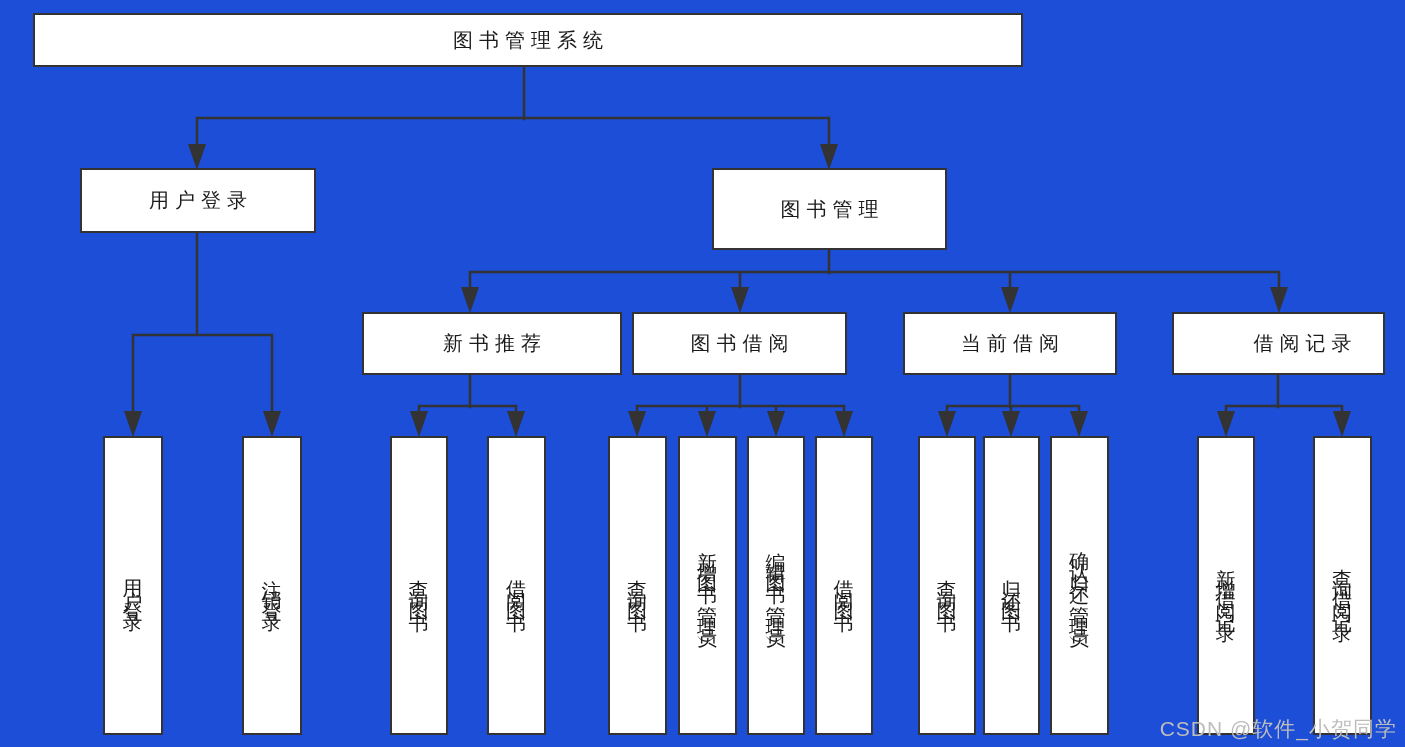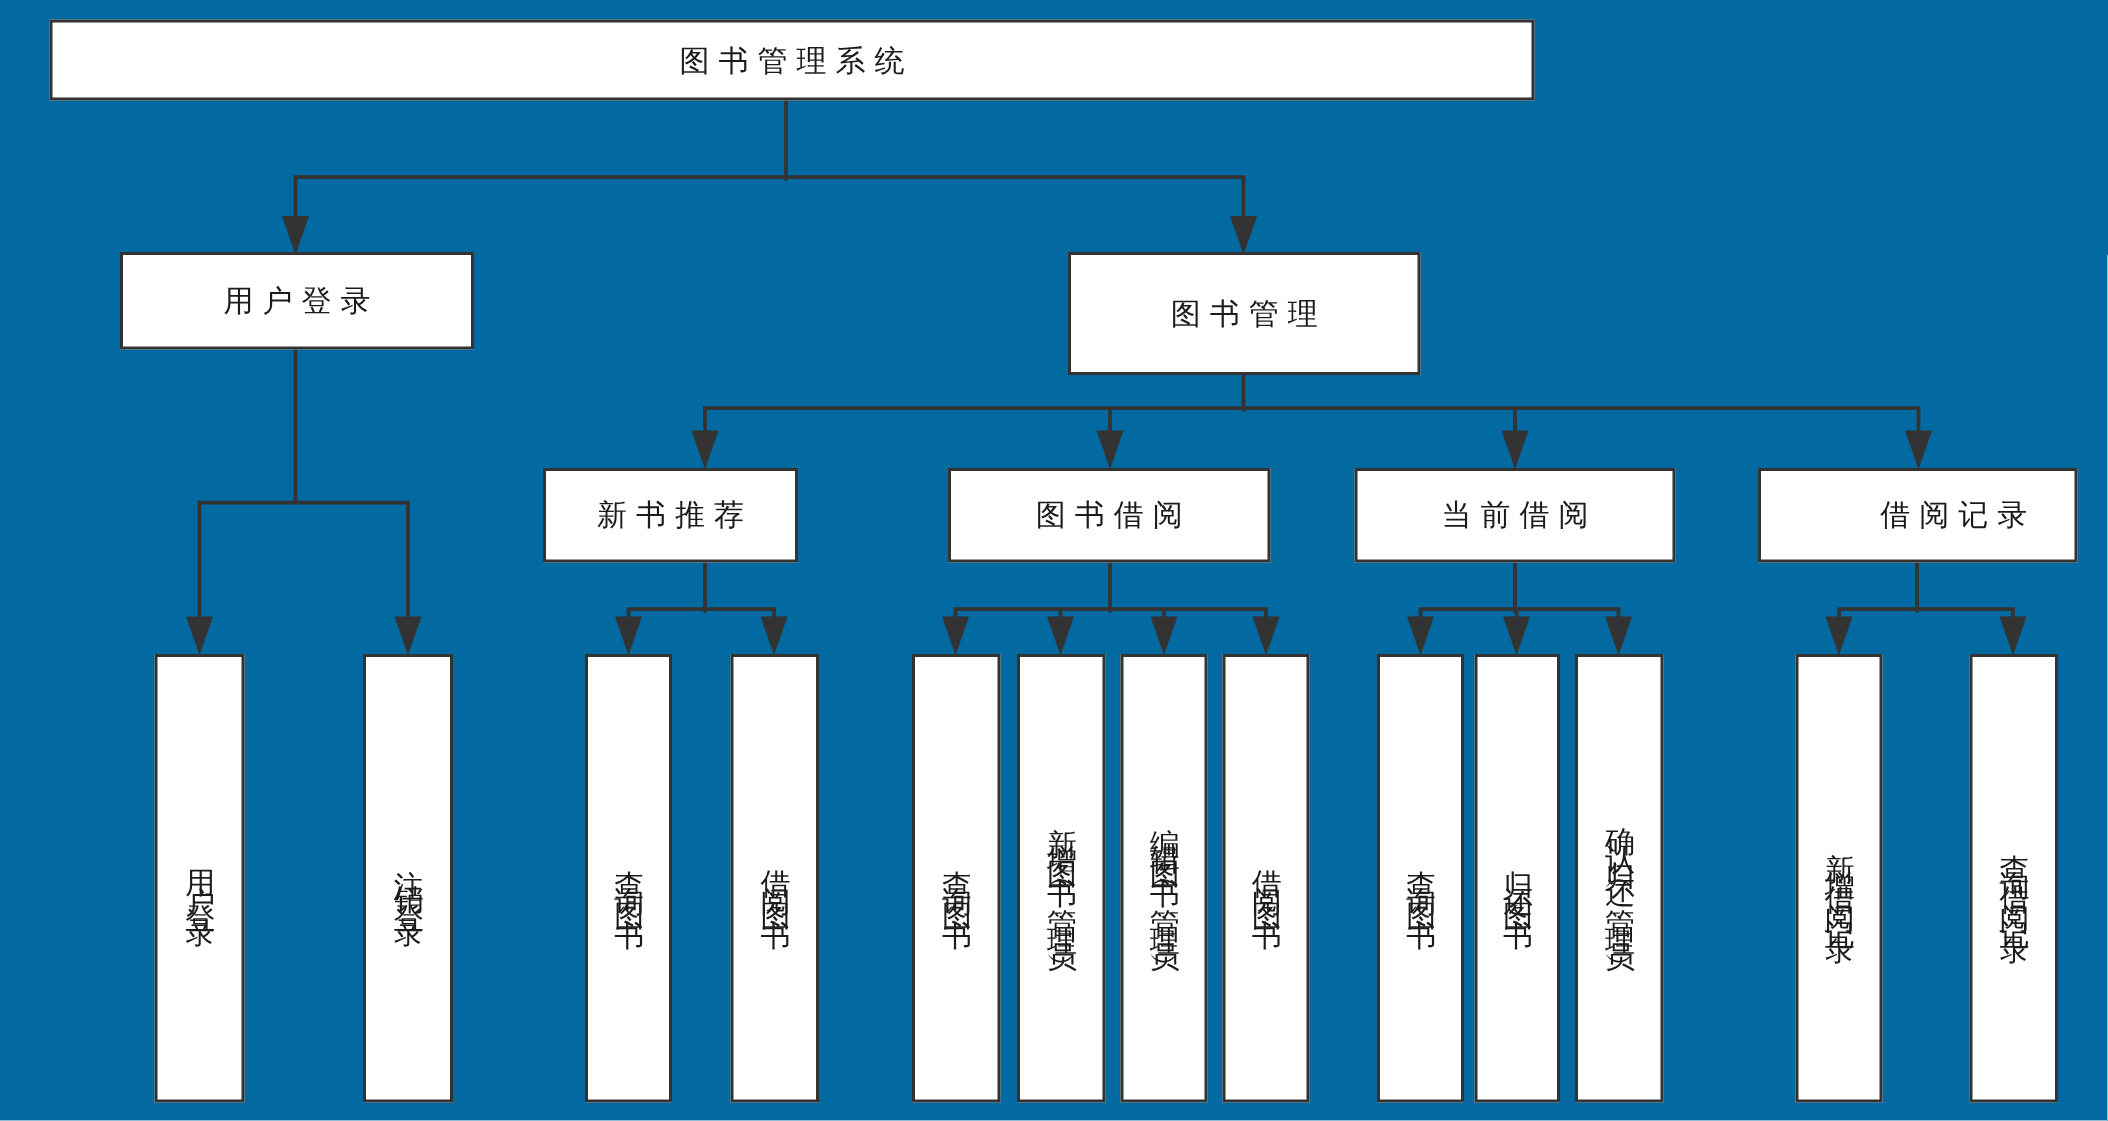--- a/index.html
+++ b/index.html
@@ -7,7 +7,7 @@
     position: relative;
     width: 1405px;
     height: 747px;
-    background: #0369a1;
+    background: #1d4ed8;
     overflow: hidden;
     font-family: "Liberation Sans", "DejaVu Sans", sans-serif;
   }

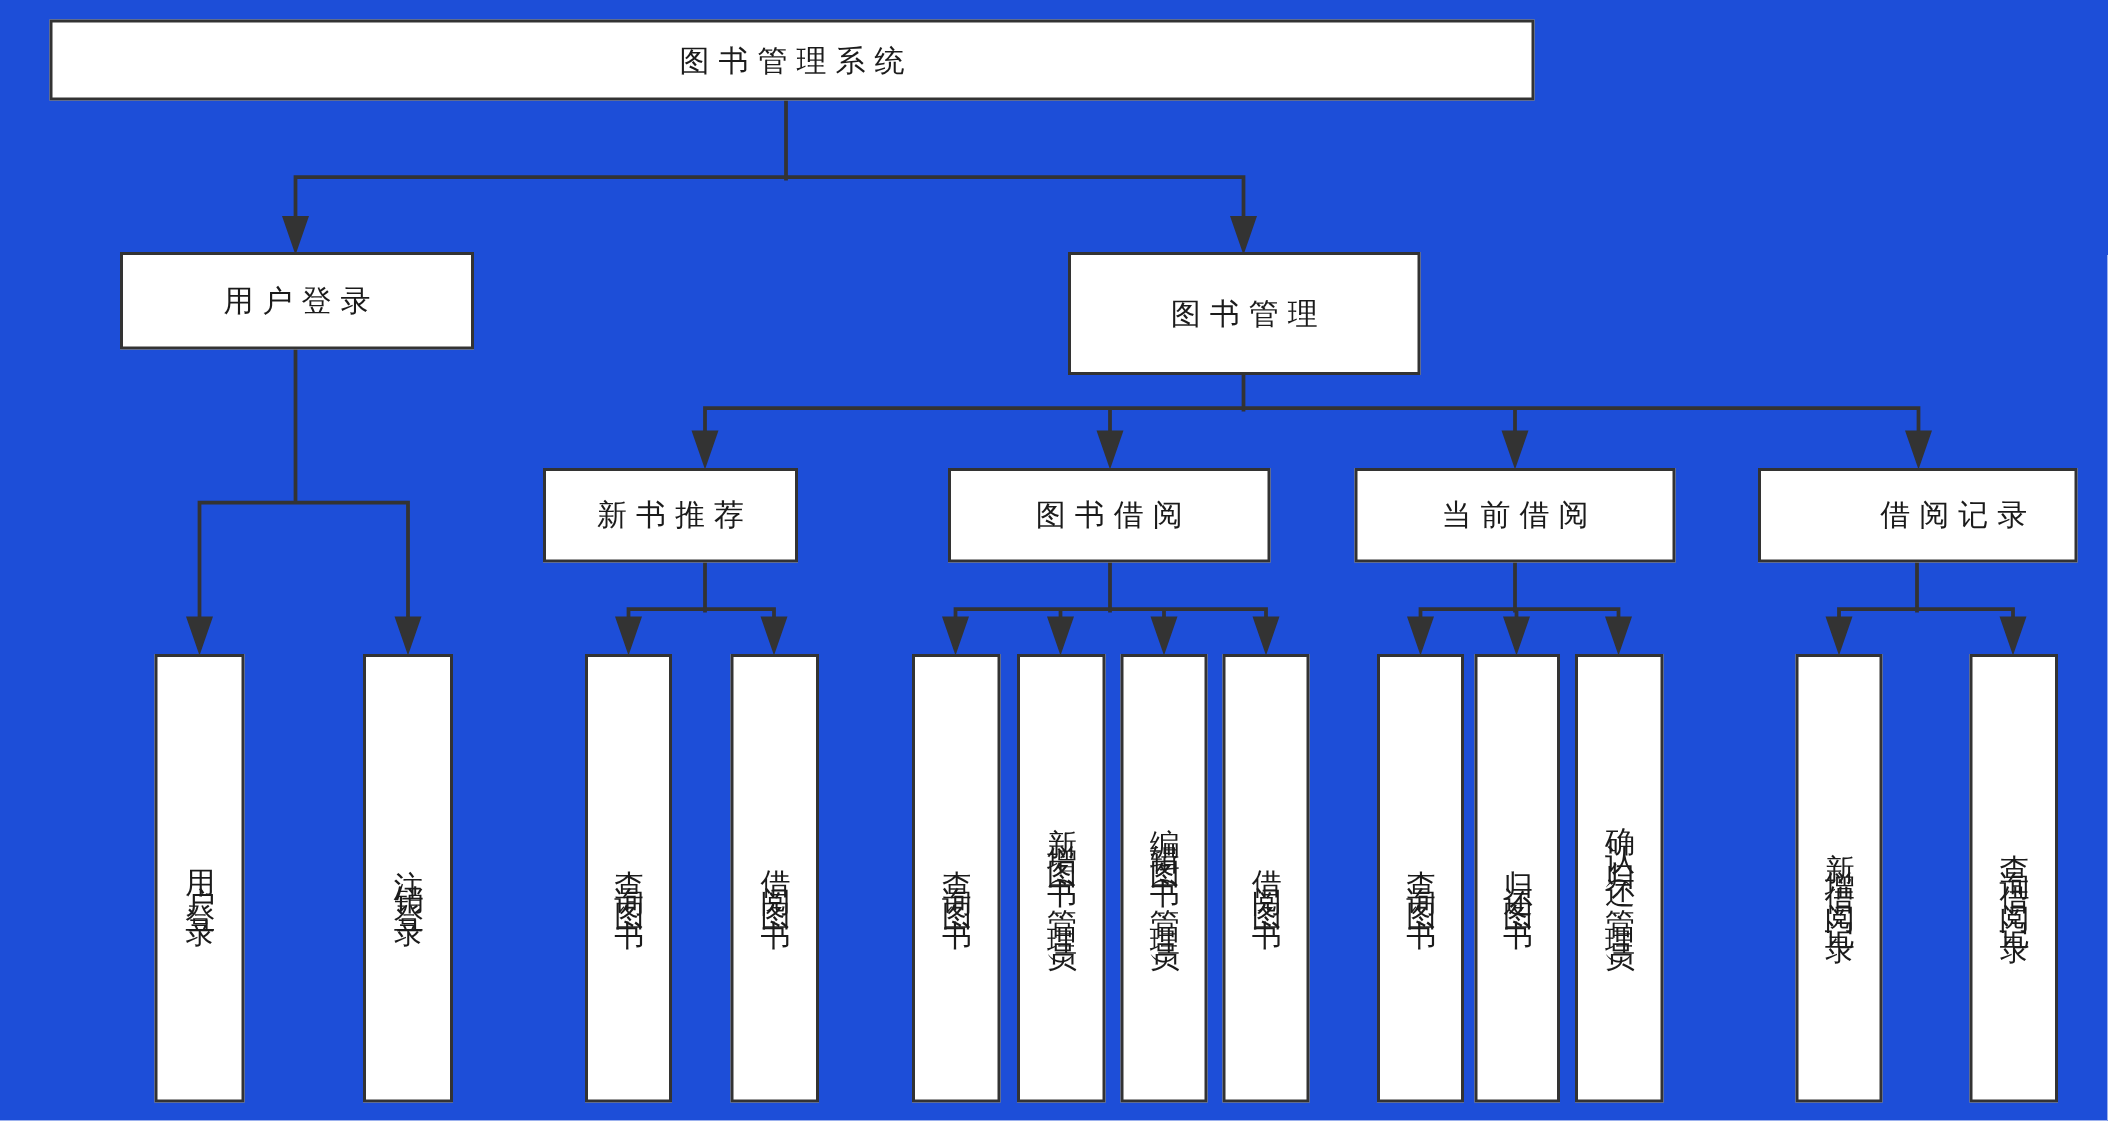--- a/index.html
+++ b/index.html
@@ -46,7 +46,7 @@
   .b-root  { left: 33px;   top: 13px;  width: 990px; height: 54px; }
   .b-login { left: 80px;   top: 168px; width: 236px; height: 65px; }
   .b-mgmt  { left: 712px;  top: 168px; width: 235px; height: 82px; }
-  .b-g0    { left: 362px;  top: 312px; width: 170px; height: 63px; font-family: Liberation Mono, monospace; }
+  .b-g0    { left: 362px;  top: 312px; width: 260px; height: 63px; font-family: Liberation Mono, monospace; }
   .b-g1    { left: 632px;  top: 312px; width: 215px; height: 63px; }
   .b-g2    { left: 903px;  top: 312px; width: 214px; height: 63px; }
   .b-g3    { left: 1172px; top: 312px; width: 213px; height: 63px; padding-left: 48px; }

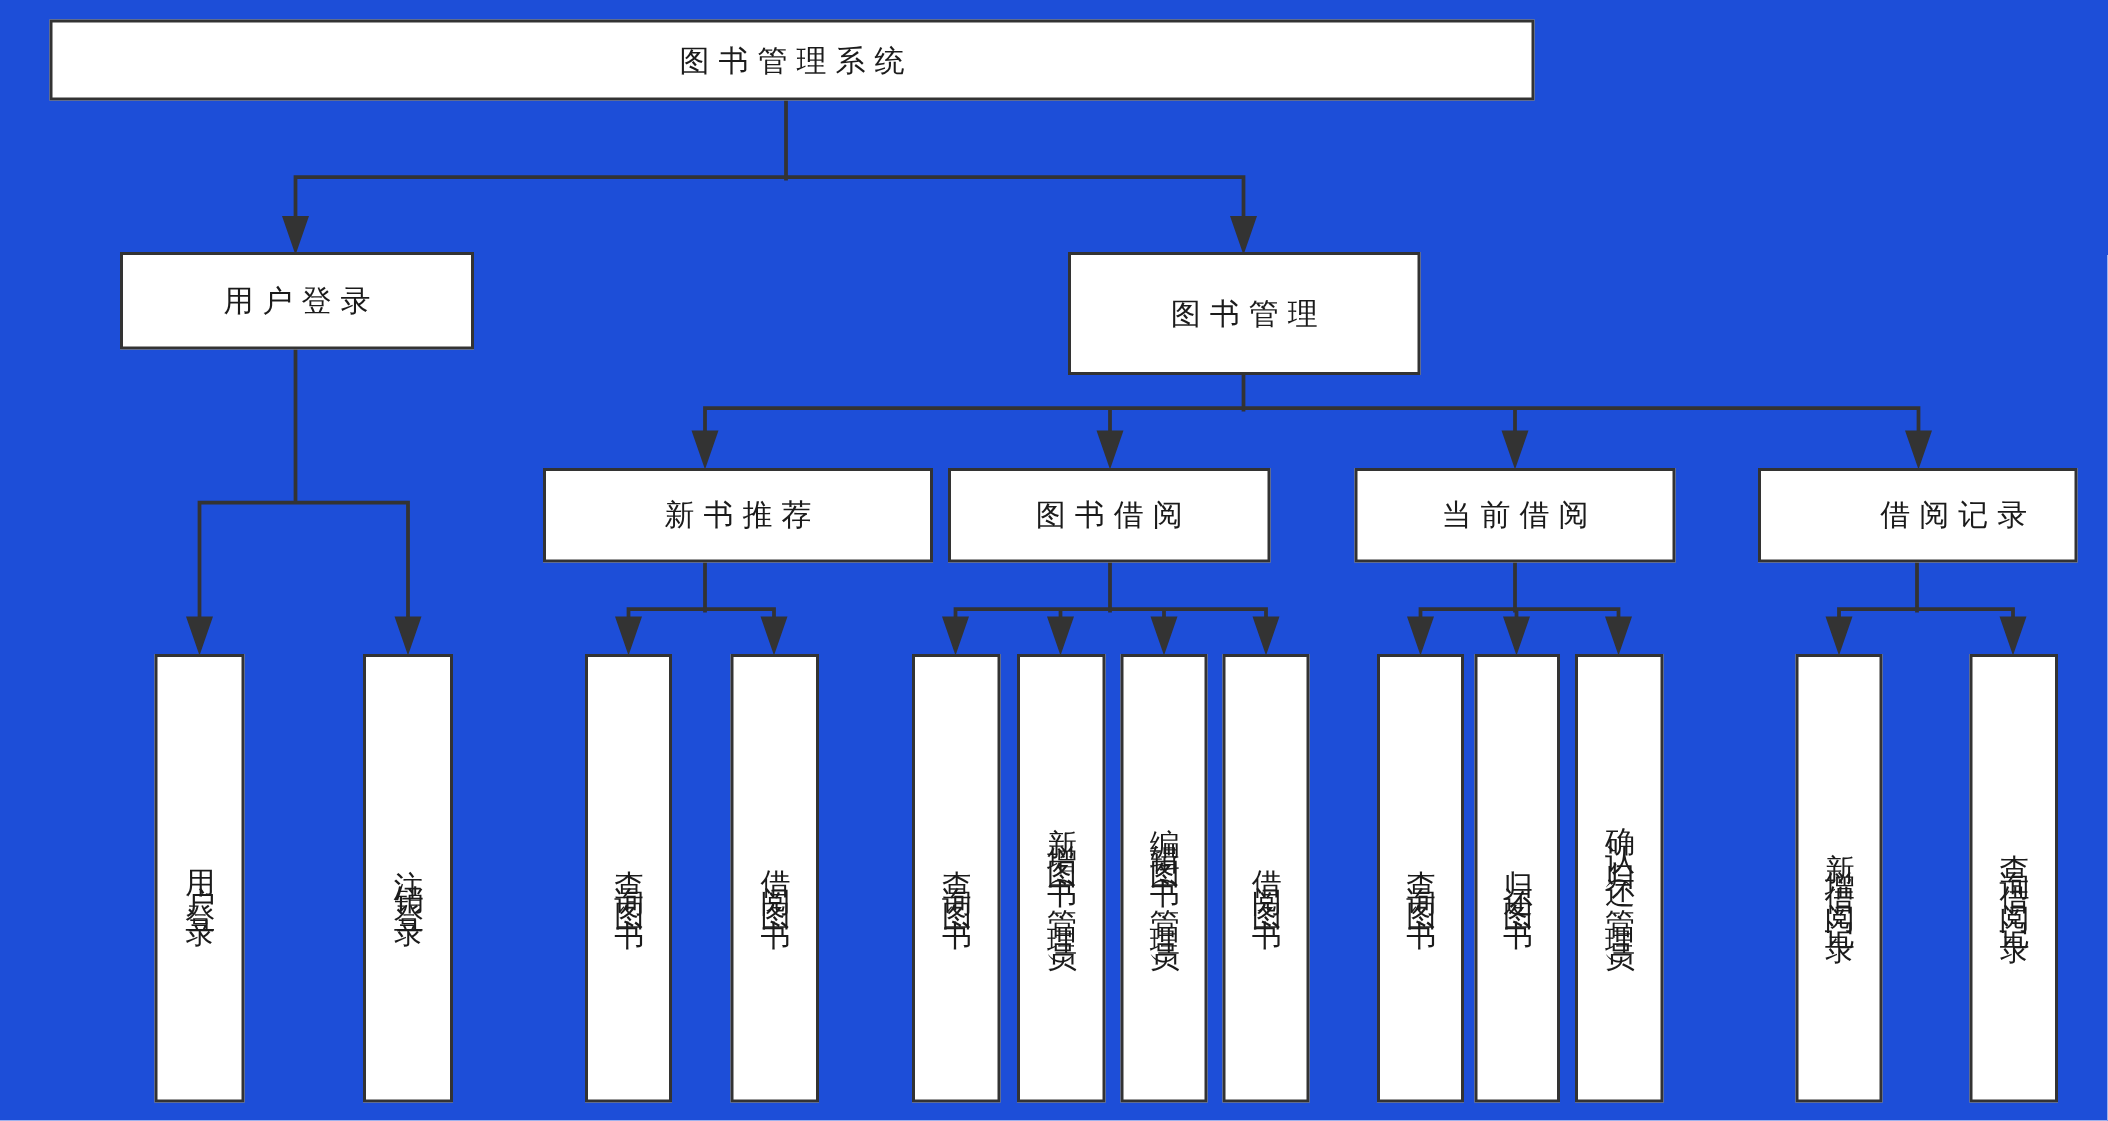--- a/index.html
+++ b/index.html
@@ -205,6 +205,7 @@
     <span class="v-label">查询借阅记录</span>
   </div>
 
+  <div class="watermark">CSDN @软件_小贺同学</div>
 
 </div>
 

